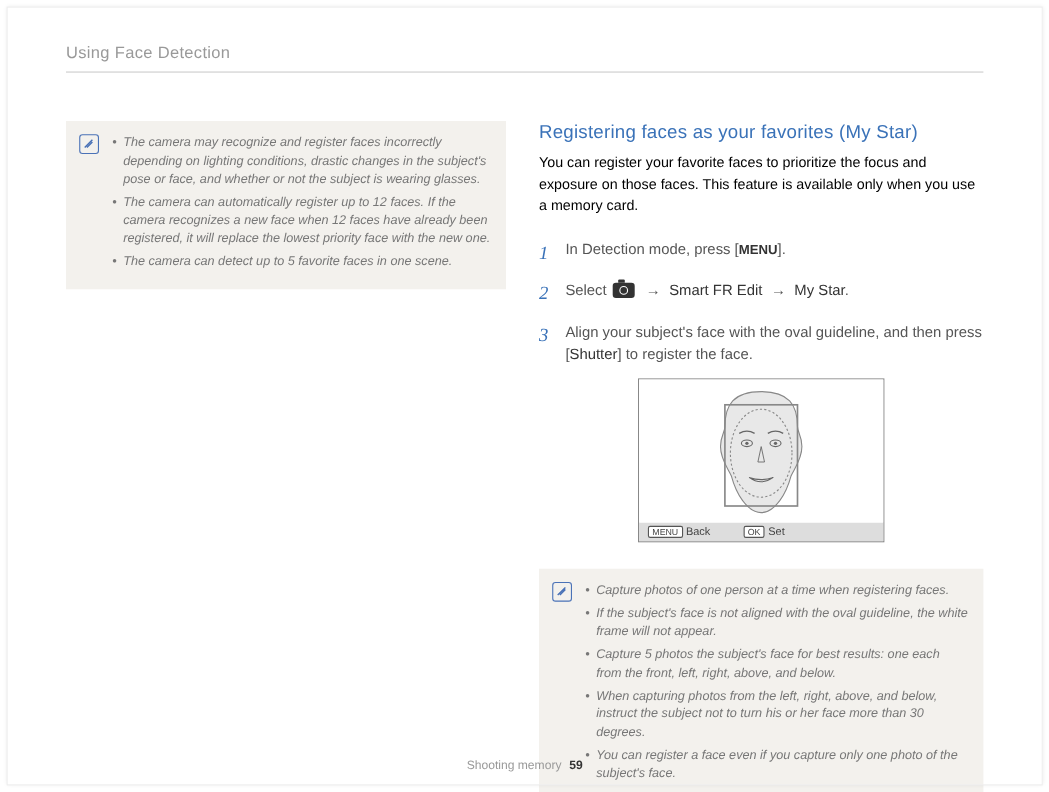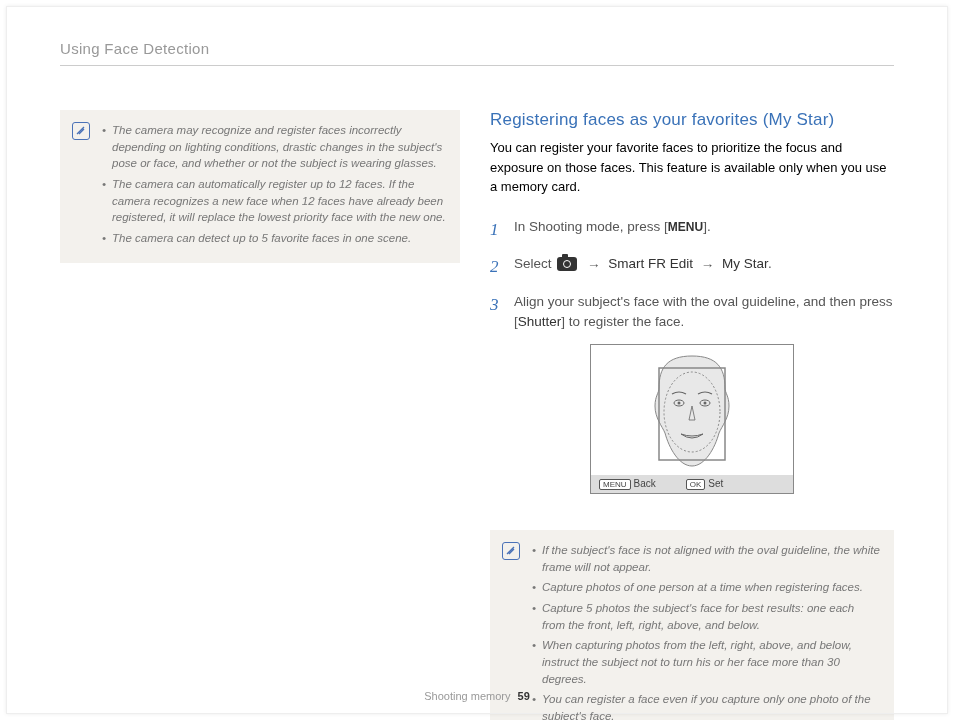--- a/index.html
+++ b/index.html
@@ -110,7 +110,7 @@
         <li>
           <span class="step-num">1</span>
           <span>
-            <span>In Shooting mode, press [</span><span class="label-menu">MENU</span><span>].</span>
+            <span>In Detection mode, press [</span><span class="label-menu">MENU</span><span>].</span>
           </span>
         </li>
         <li>

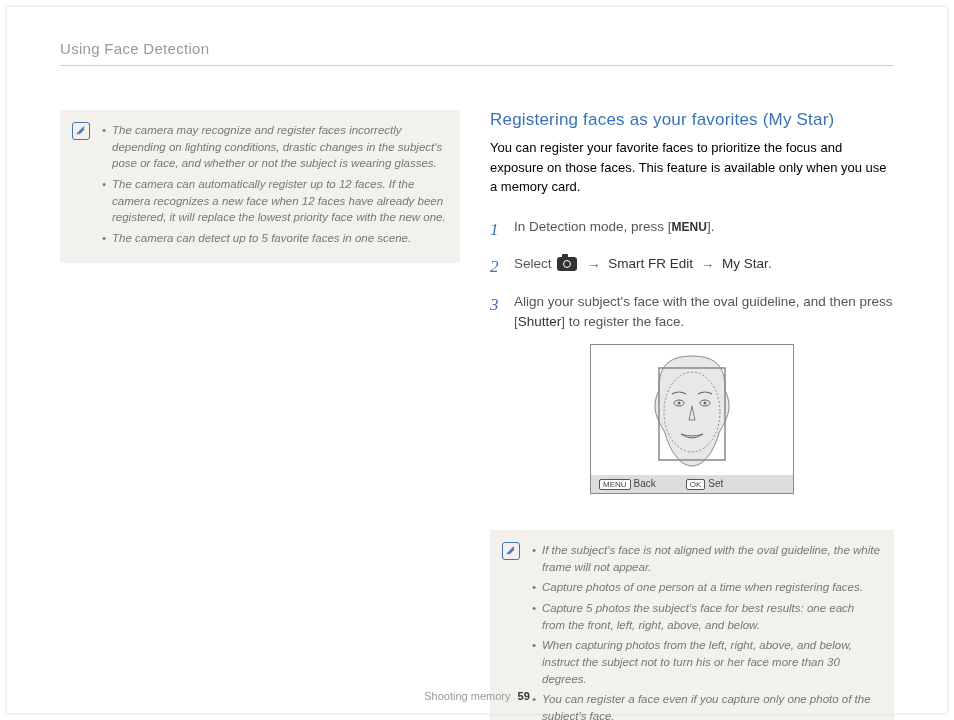--- a/index.html
+++ b/index.html
@@ -68,7 +68,7 @@
   }
   .cam-icon::before { content:""; position:absolute; top:-3px; left:5px; width:6px; height:3px; background:#333; border-radius:1px 1px 0 0; }
   .cam-icon::after { content:""; width:6px; height:6px; border:1.5px solid #fff; border-radius:50%; }
-  .figure { width: 204px; margin: 12px auto 36px auto; }
+  .figure { width: 224px; margin: 12px auto 24px auto; }
   .screen { border:1.5px solid #888; background:#fff; }
   .face-area { height:130px; display:flex; align-items:center; justify-content:center; background:#fff; position:relative; }
   .face-svg { width:110px; height:125px; }

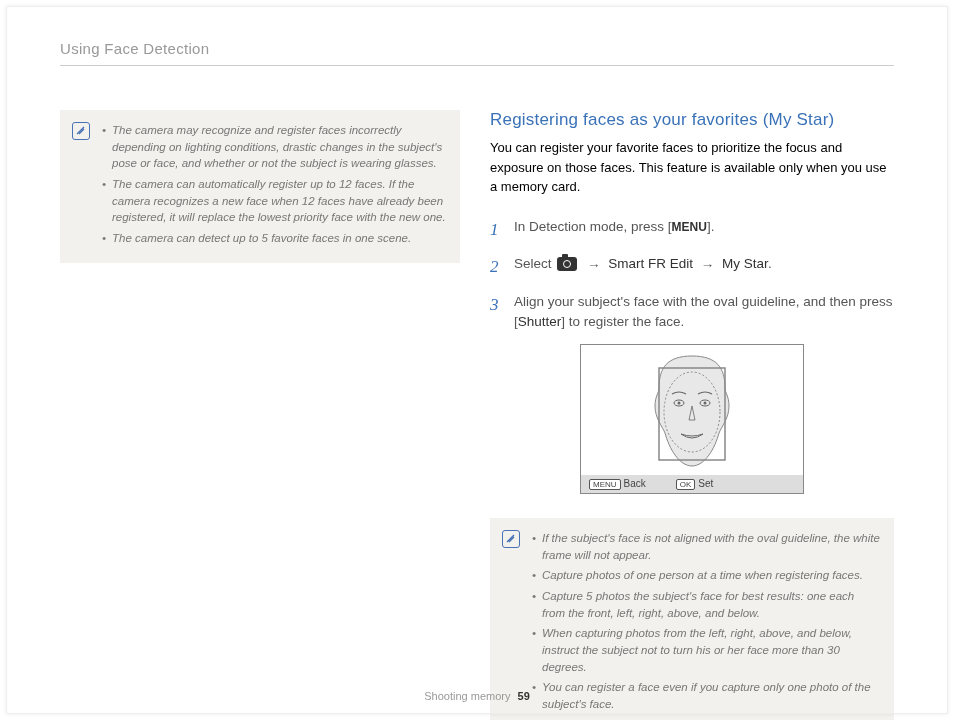--- a/index.html
+++ b/index.html
@@ -161,8 +161,8 @@
             </svg>
         </div>
         <ul>
+          <li>Capture photos of one person at a time when registering faces.</li>
           <li>If the subject's face is not aligned with the oval guideline, the white frame will not appear.</li>
-          <li>Capture photos of one person at a time when registering faces.</li>
           <li>Capture 5 photos the subject's face for best results: one each from the front, left, right, above, and below.</li>
           <li>When capturing photos from the left, right, above, and below, instruct the subject not to turn his or her face more than 30 degrees.</li>
           <li>You can register a face even if you capture only one photo of the subject's face.</li>

